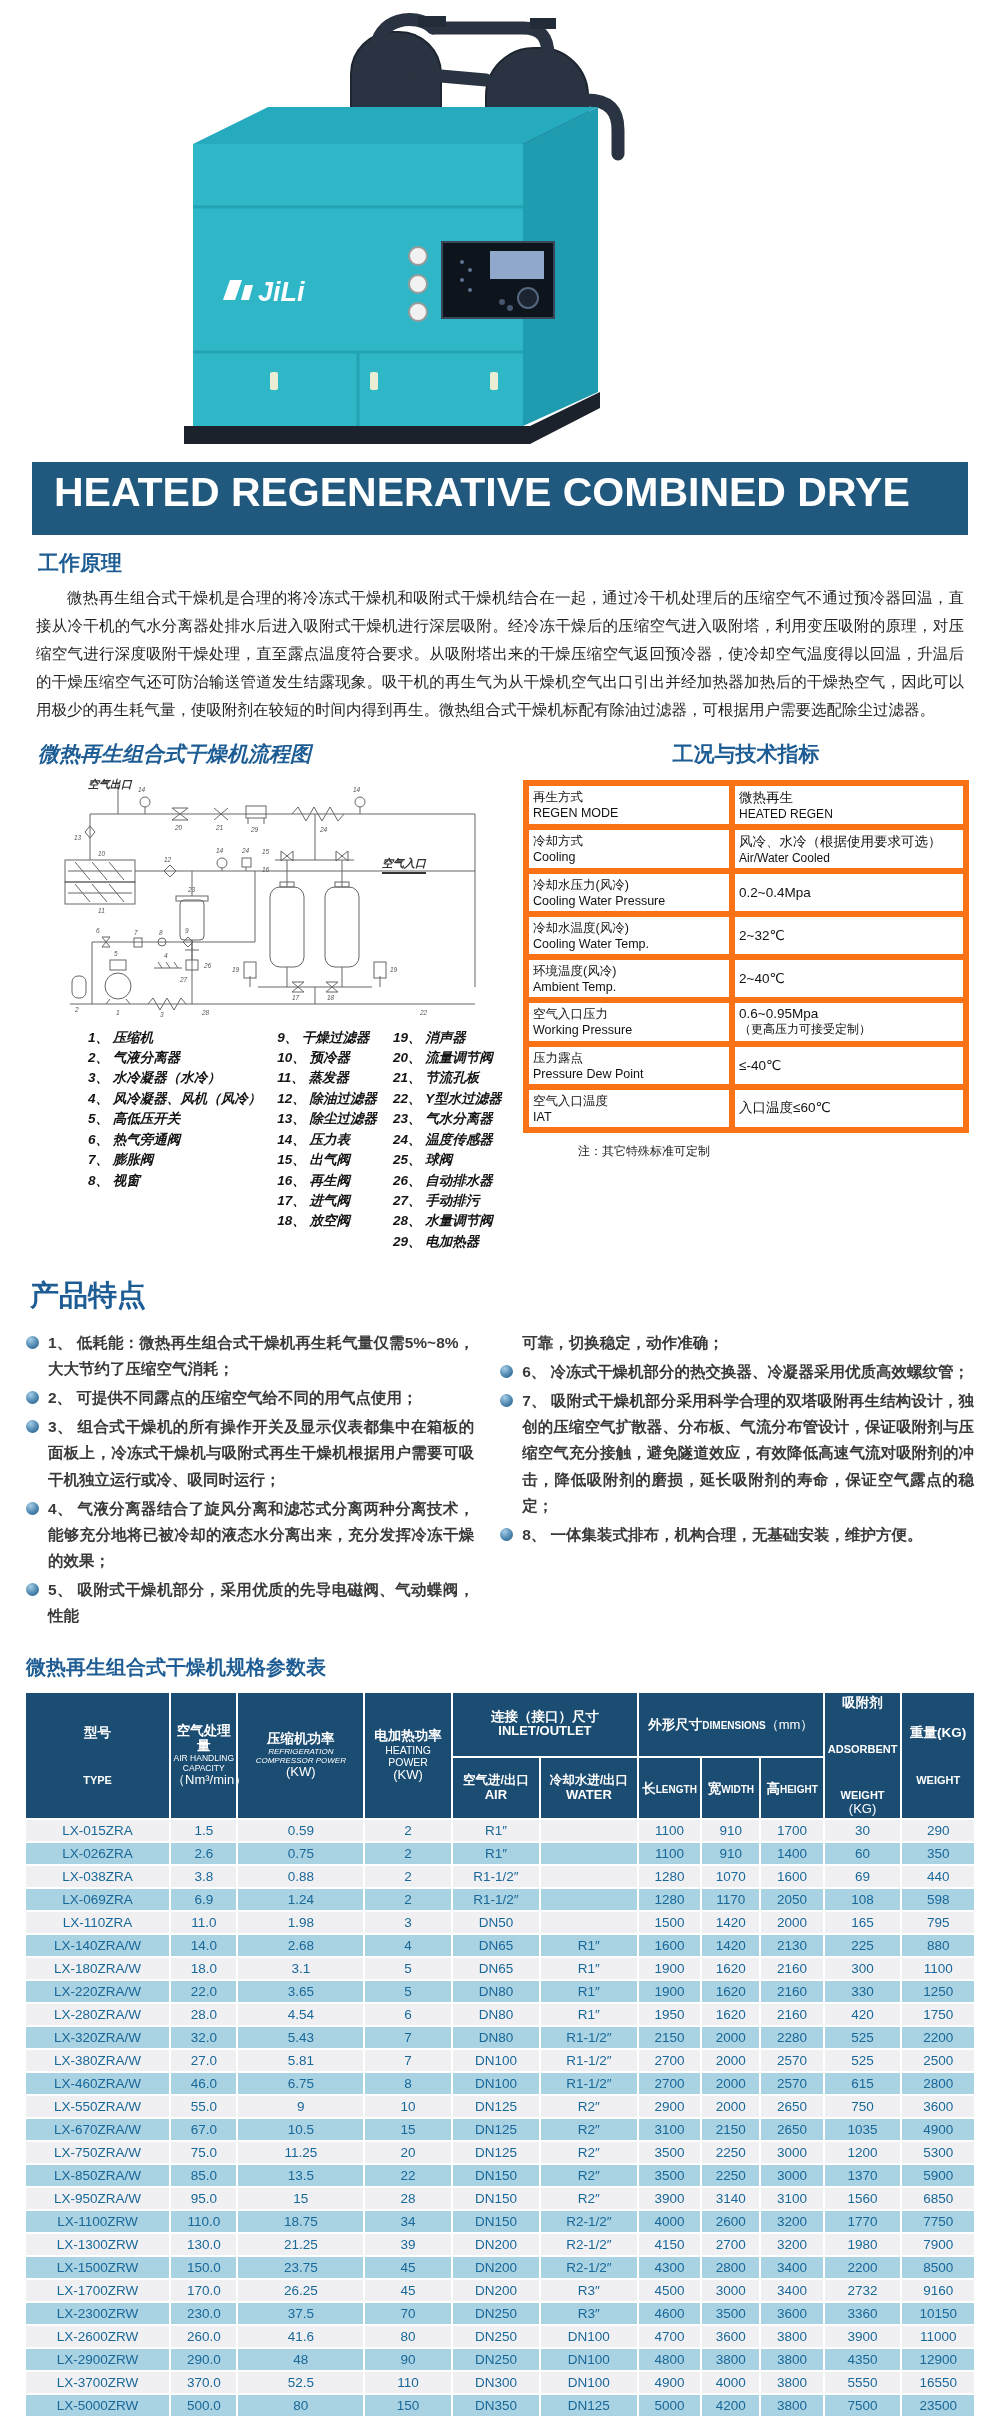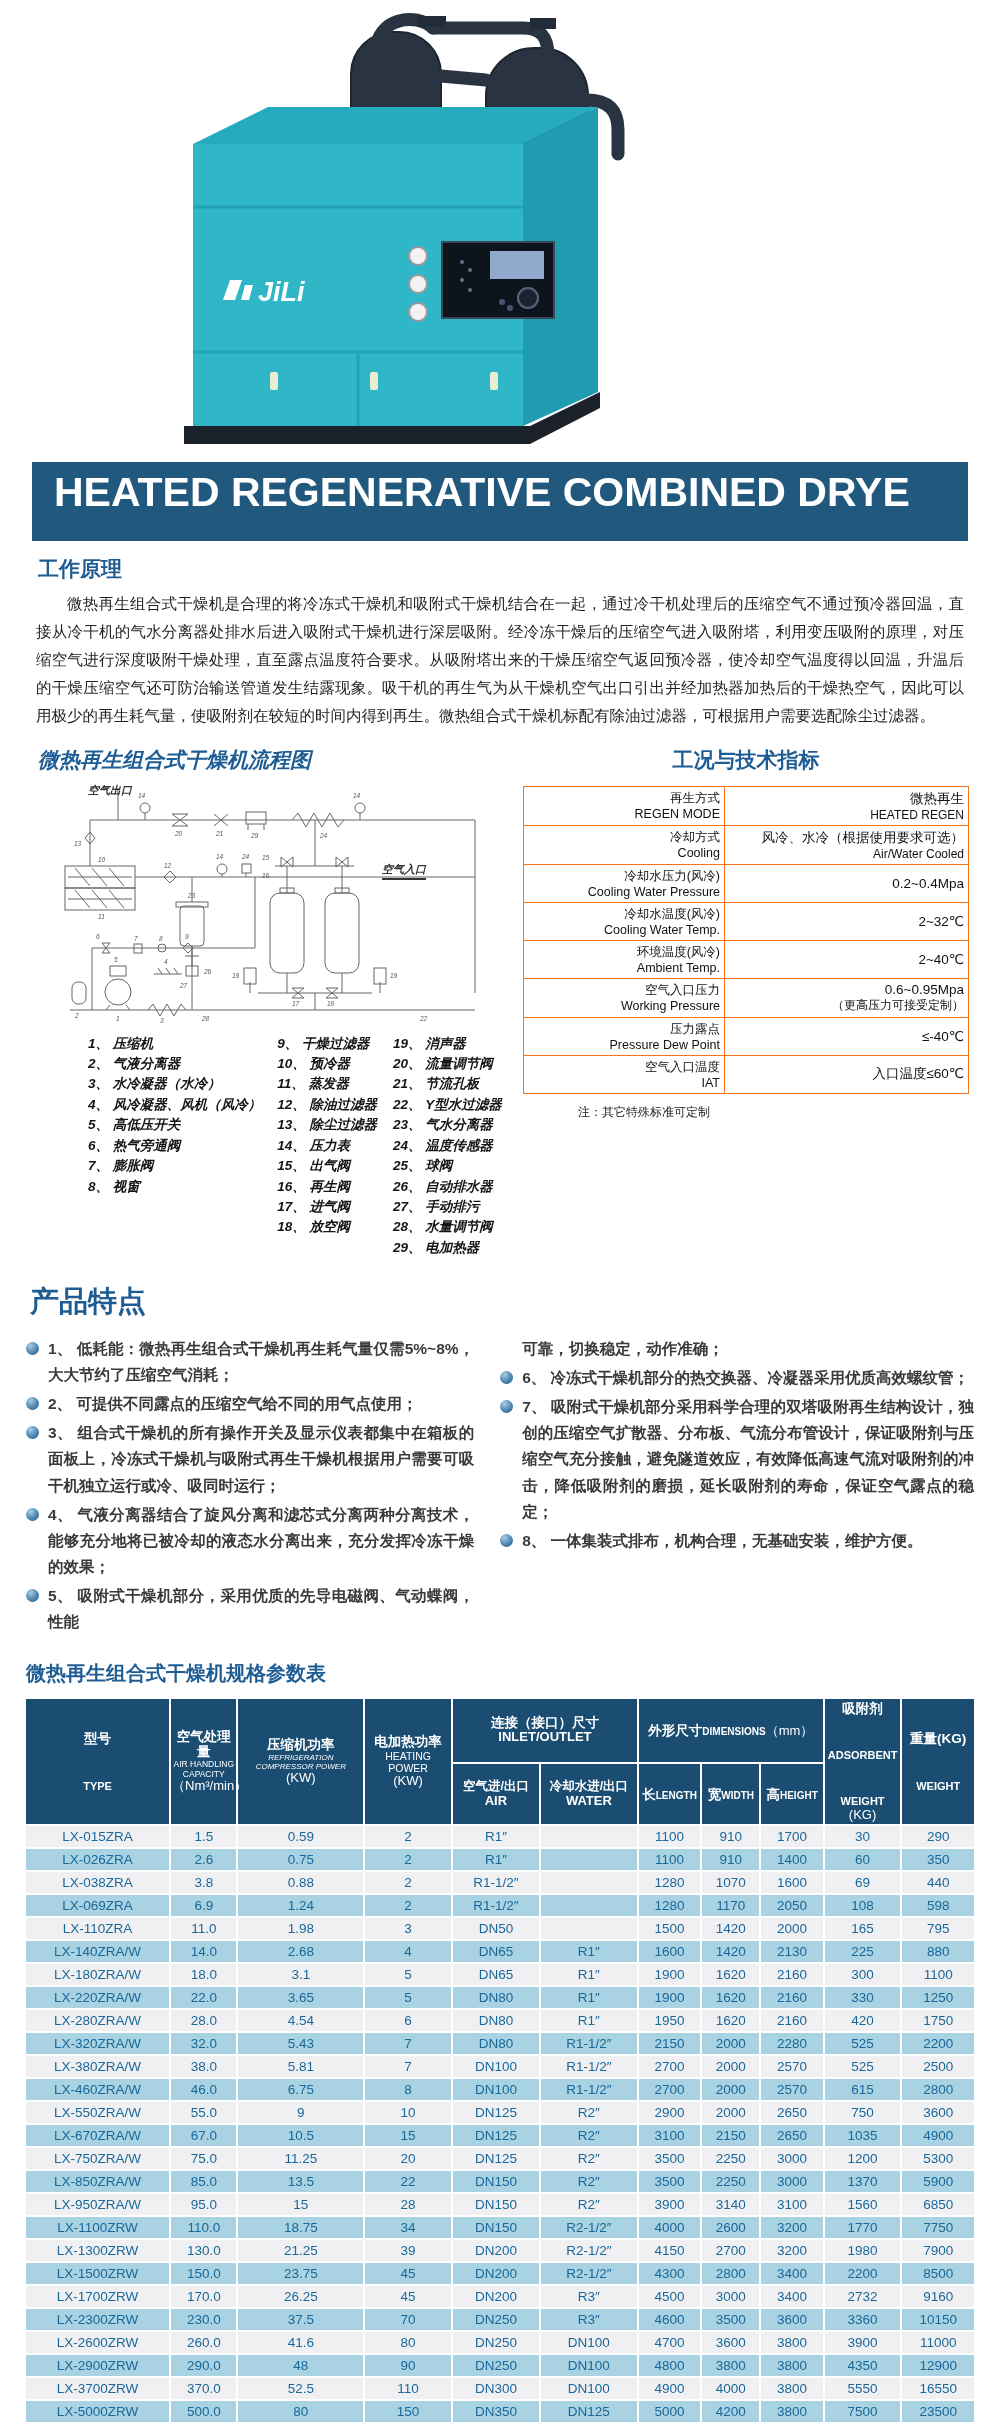--- a/index.html
+++ b/index.html
@@ -11,7 +11,7 @@
   .photo-area svg{position:absolute;left:118px;top:4px;}
 
   
-  .banner{margin:0 32px;background:#21587e;color:#fff;padding:8px 0 26px 22px;}
+  .banner{margin:0 32px;background:#21587e;color:#fff;padding:8px 0 20px 22px;}
   .banner-en{font-size:41px;font-weight:bold;line-height:1.1;white-space:nowrap;overflow:hidden;}
   .banner-cn{font-size:26px;font-weight:bold;margin-top:1px;}
 

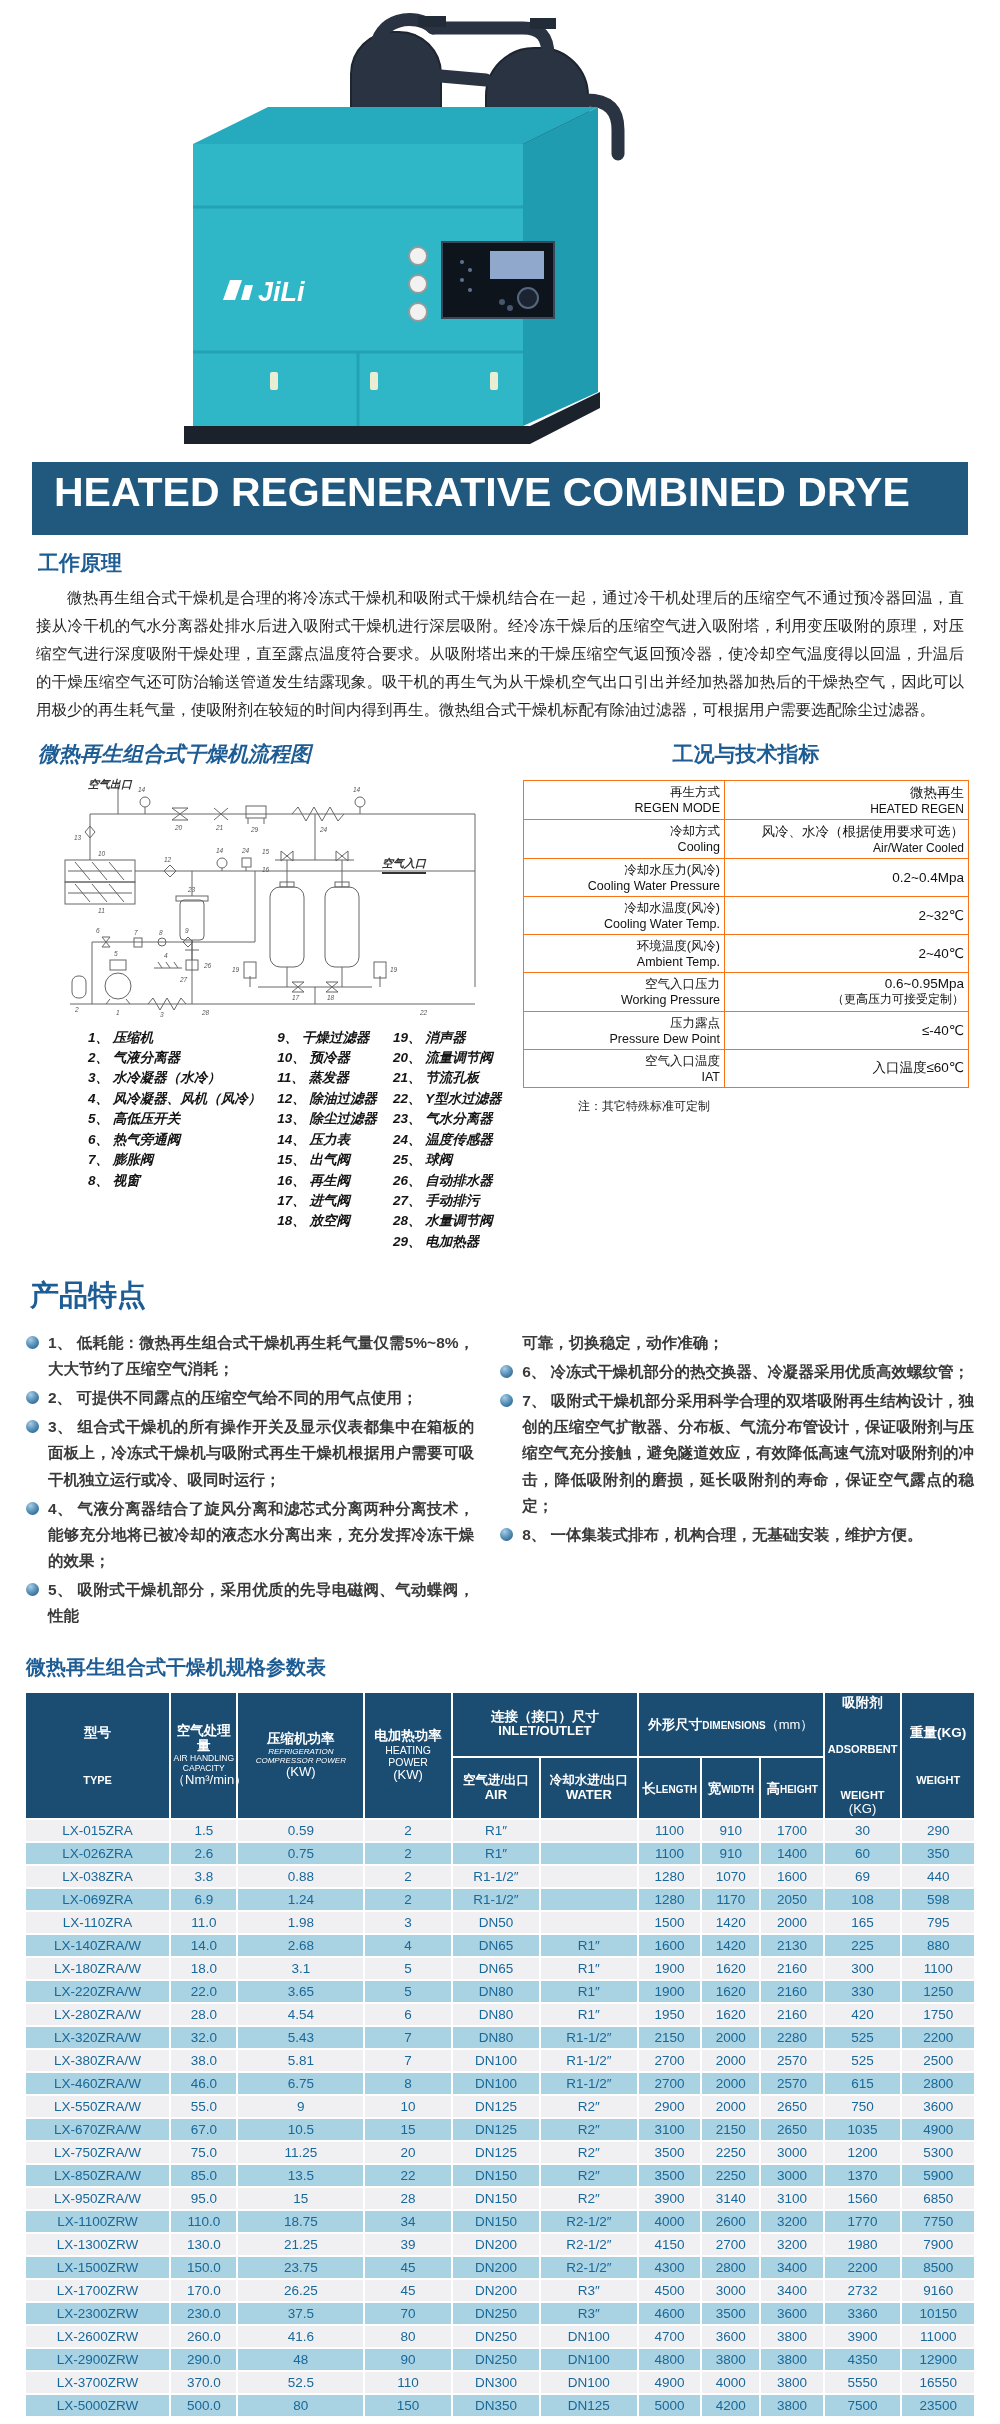--- a/index.html
+++ b/index.html
@@ -32,7 +32,7 @@
   .legend-col div{margin-bottom:1px;}
 
   table.tech{border-collapse:collapse;margin:0 auto;width:446px;}
-  table.tech td{border:1px solid #f97316;text-align:right;padding:3px 4px;vertical-align:middle;}
+  table.tech td{border:6px solid #f97316;text-align:left;padding:3px 4px;vertical-align:middle;}
   table.tech td.param{width:192px;}
   .t-cn{font-size:12.5px;color:#111;}
   .t-en{font-size:12.5px;color:#111;}

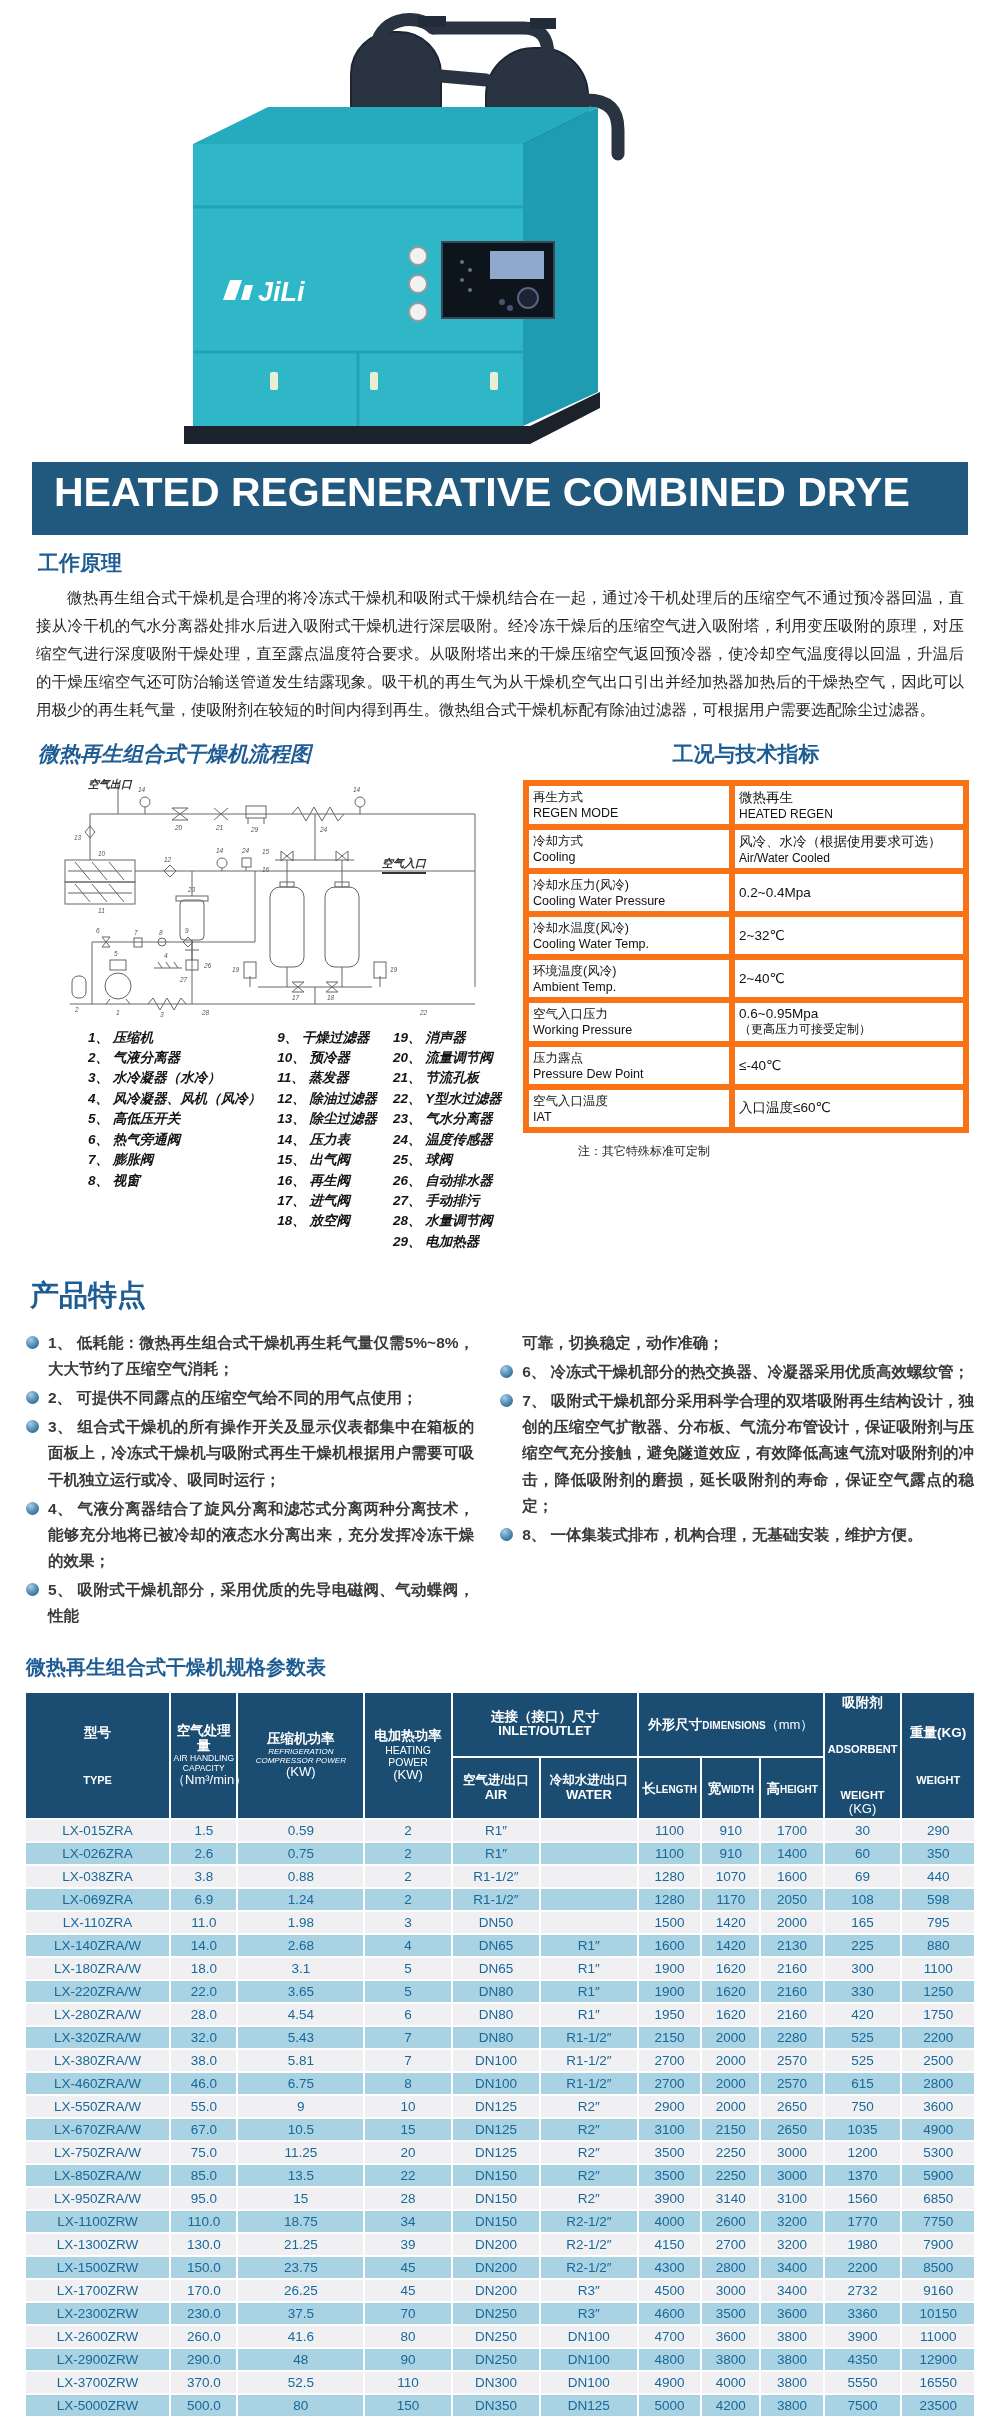--- a/index.html
+++ b/index.html
@@ -647,7 +647,7 @@
         </tr>
         <tr class="stripe-a">
           <td>LX-380ZRA/W</td>
-          <td>38.0</td>
+          <td>27.0</td>
           <td>5.81</td>
           <td>7</td>
           <td>DN100</td>

